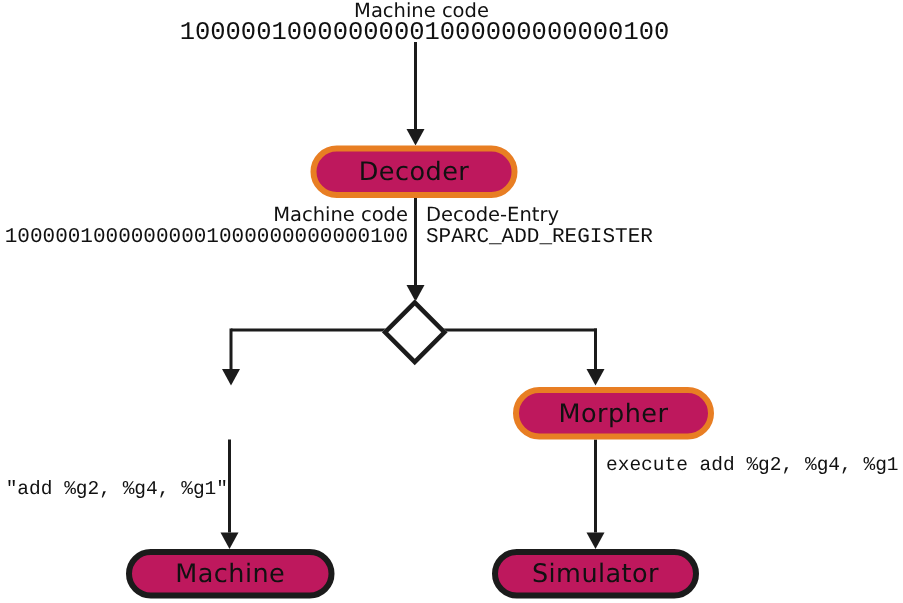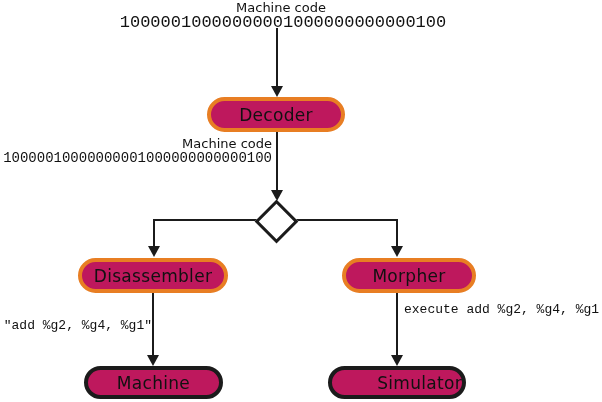--- a/index.html
+++ b/index.html
@@ -93,6 +93,10 @@
     <div class="l1 sans">Machine code</div>
     <div class="l2 mono">10000010000000001000000000000100</div>
   </div>
+  <div class="midblock" id="mid-right">
+    <div class="l1 sans">Decode-Entry</div>
+    <div class="l2 mono">SPARC_ADD_REGISTER</div>
+  </div>
 
   <div class="hline" id="branch-h"></div>
   <div class="diamond" id="decision"></div>

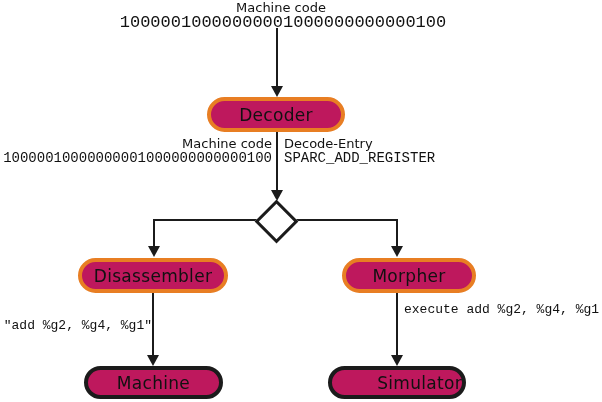--- a/index.html
+++ b/index.html
@@ -106,9 +106,6 @@
   <div class="vline" id="edge-right-line"></div>
   <div class="arrow-down" id="arrow-right"></div>
 
-  <div class="node orange" id="disassembler">
-    <span>Disassembler</span>
-  </div>
   <div class="node orange" id="morpher">
     <span>Morpher</span>
   </div>

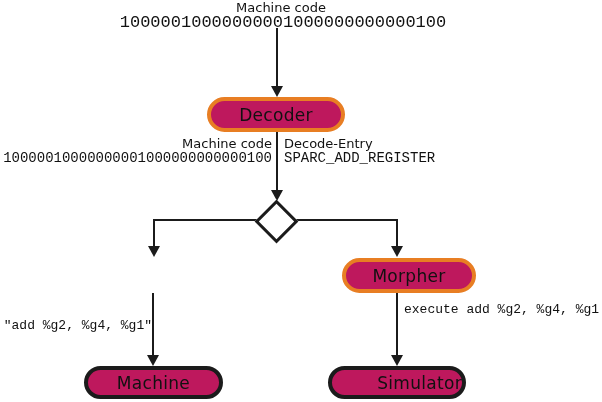--- a/index.html
+++ b/index.html
@@ -69,7 +69,7 @@
   #edge-label-right{left:404px;top:302px;font-size:13px;}
 
   #output{left:84px;top:366px;width:139px;height:33px;}
-  #simulator{left:328px;top:366px;width:138px;height:33px;justify-content:flex-end;}
+  #simulator{left:328px;top:366px;width:138px;height:33px;}
 </style>
 </head>
 <body>

